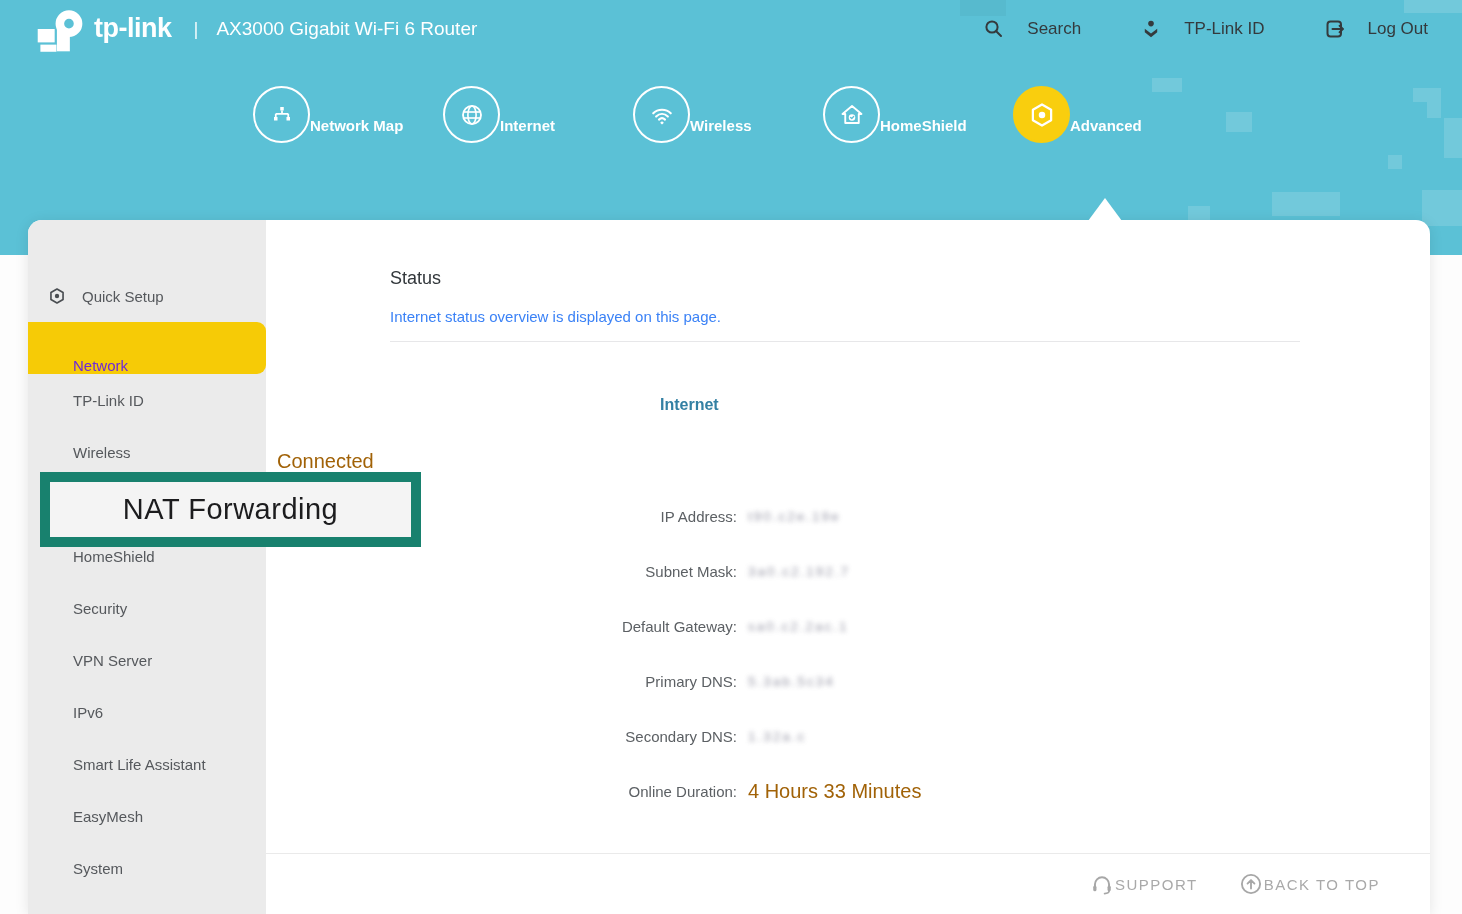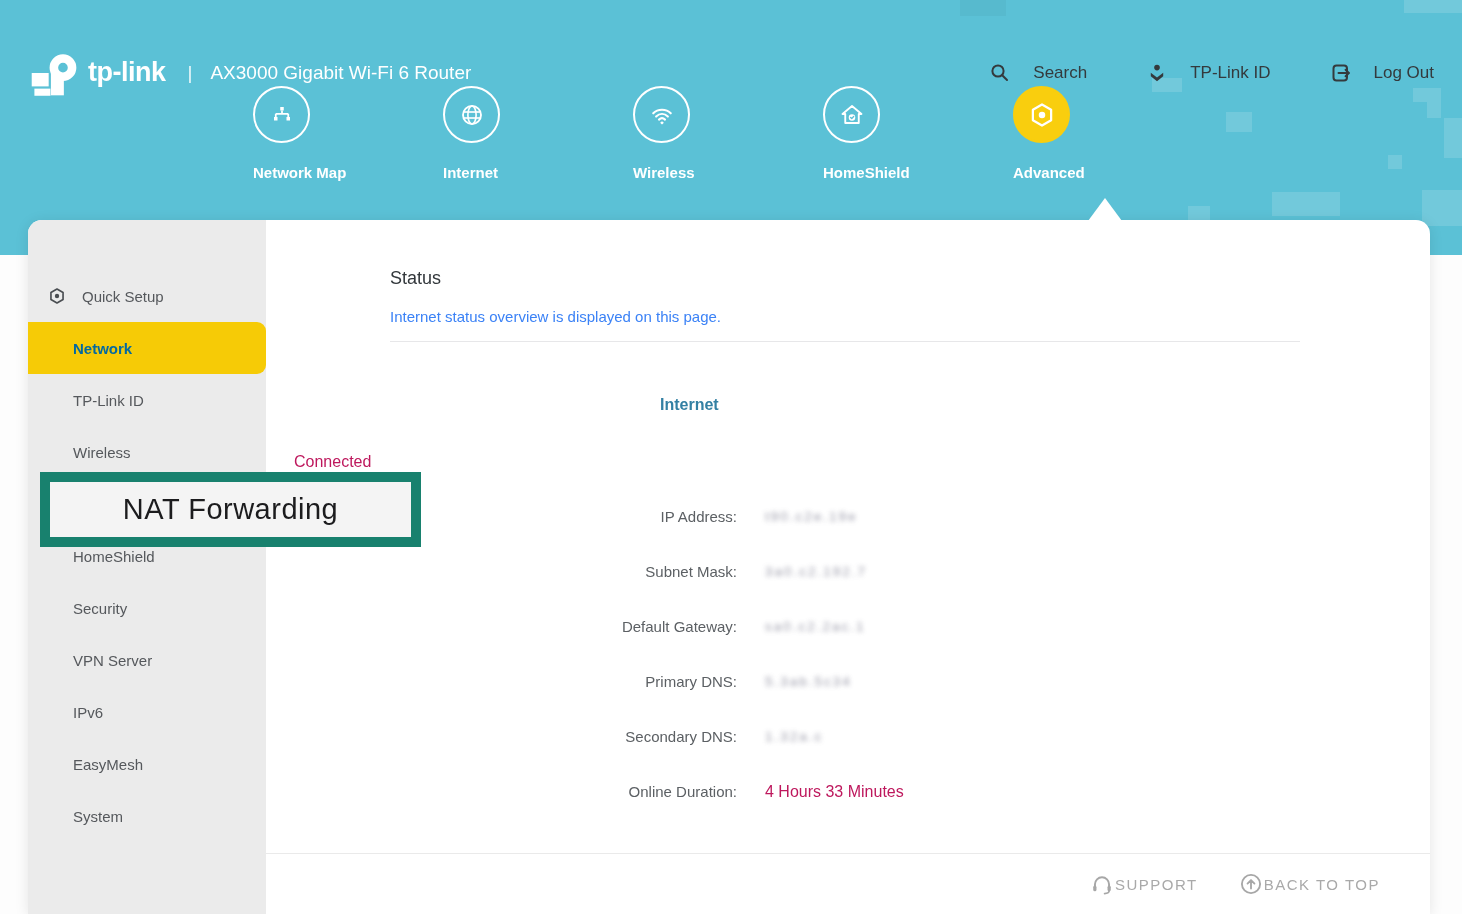--- a/index.html
+++ b/index.html
@@ -15,7 +15,7 @@
 
   
   .topbar { position:absolute; left:0; top:0; width:100%; height:57px;
-            display:flex; align-items:center; padding:0 12px;margin-top:44px; }
+            display:flex; align-items:center; padding:0 18px; }
   .brand-wrap { display:flex; align-items:center; gap:8px; }
   .brand-text { color:#fff; font-size:27px; font-weight:bold; letter-spacing:-0.5px; }
   .brand-sep  { color:#eef9fb; font-size:19px; margin:0 10px 0 14px; }

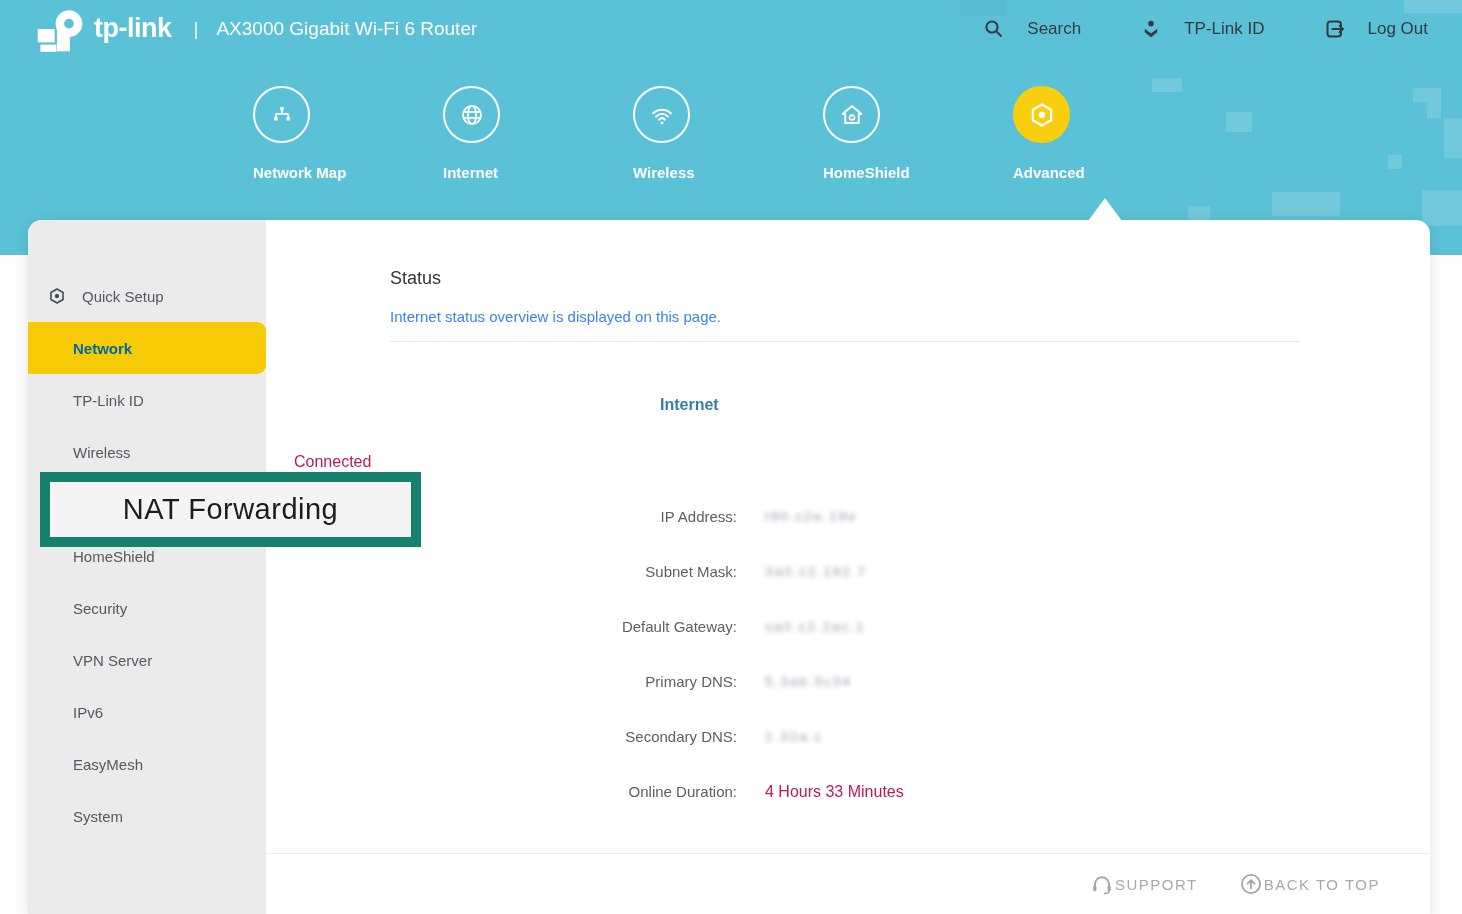--- a/index.html
+++ b/index.html
@@ -26,7 +26,7 @@
 
   
   .nav-row { position:absolute; left:253px; top:86px; display:flex; }
-  .nav-item { width:190px; display:flex; flex-direction:column; align-items:flex-start; cursor:pointer; }
+  .nav-item { width:190px; display:flex; flex-direction:row; align-items:center; cursor:pointer; }
   .nav-circle { width:57px; height:57px; border-radius:50%; border:2.5px solid #fff;
                 display:flex; align-items:center; justify-content:center; }
   .nav-item.active .nav-circle { background:#f9ce0e; border-color:#f9ce0e; }

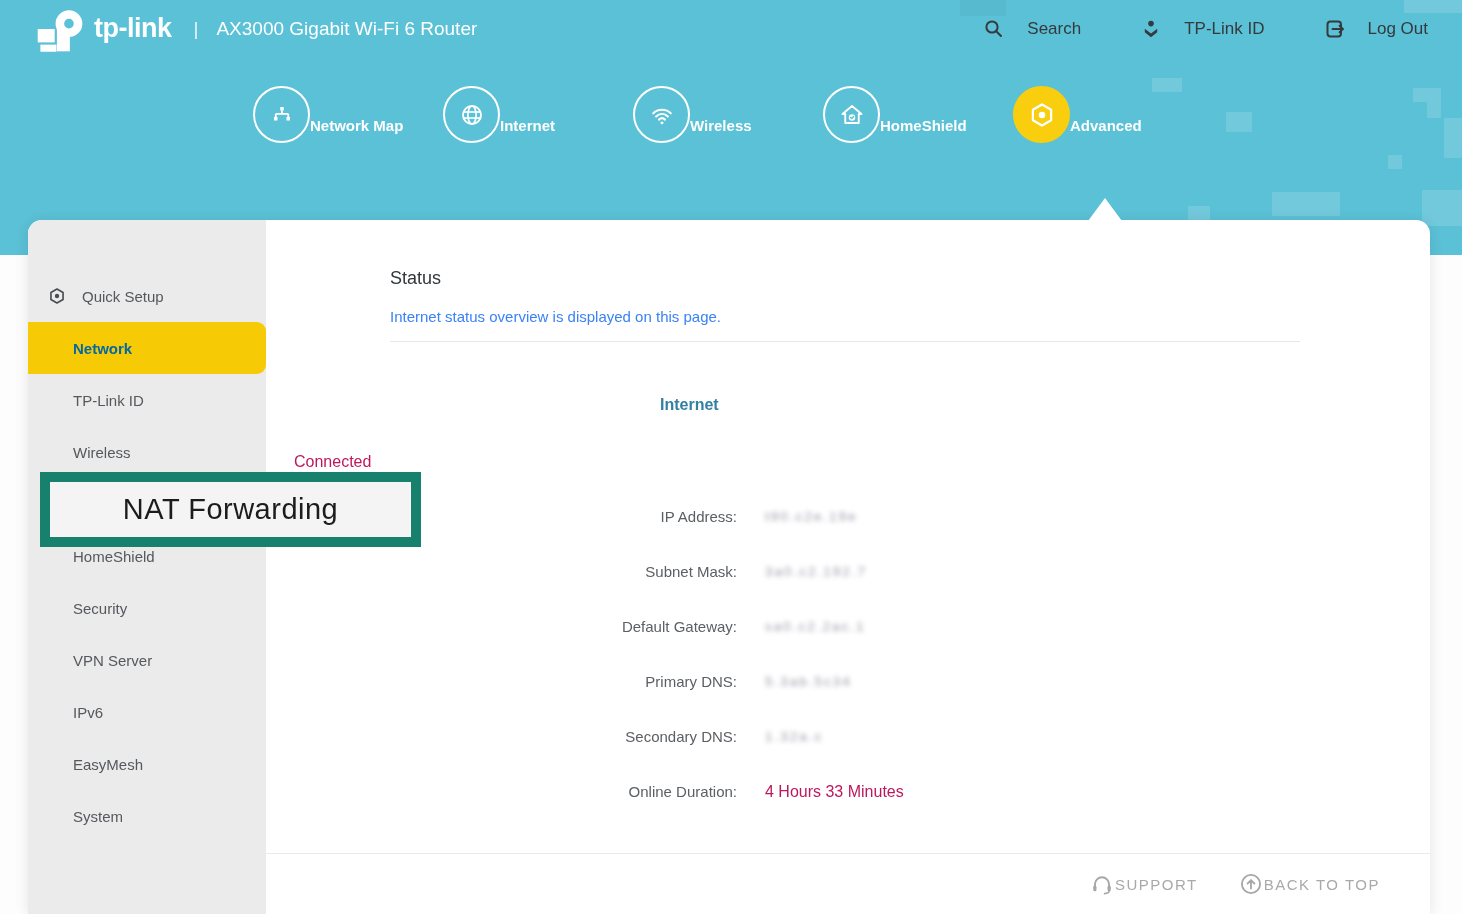--- a/index.html
+++ b/index.html
@@ -46,7 +46,7 @@
   .side-item { height:52px; display:flex; align-items:center; padding-left:45px;
                color:#55585c; font-size:15px; cursor:pointer; position:relative; }
   .side-item .gear { margin-right:14px; margin-left:-27px; display:flex; }
-  .side-item.active { background:#f6cb06; border-radius:0 9px 9px 0; color:#0369a1; font-weight:700; }
+  .side-item.active { background:#f6cb06; border-radius:0 9px 9px 0; color:#6d28d9; font-weight:400;align-items:flex-end; }
 
   
   .content { flex:1; position:relative; border-radius:0 14px 0 0; }

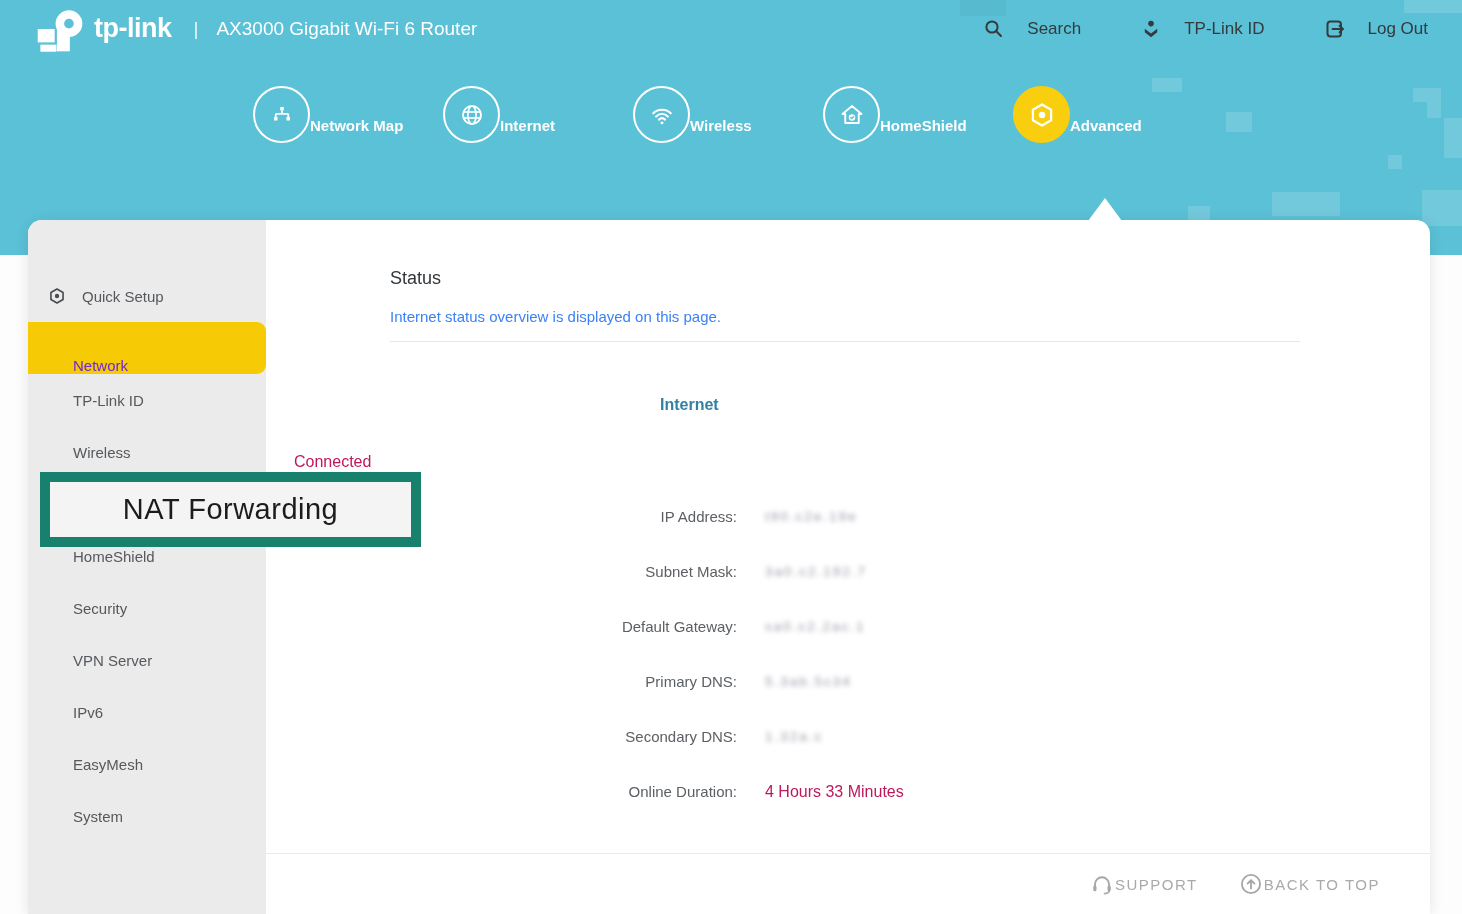--- a/index.html
+++ b/index.html
@@ -57,7 +57,7 @@
   .rows { position:absolute; left:0; top:214px; width:100%; }
   .row { display:flex; align-items:center; height:55px; }
   .rlabel { width:471px; text-align:right; font-size:15px; color:#5c6064; flex:none; }
-  .rvalue { margin-left:28px; font-size:16px; color:#be185d; }
+  .rvalue { margin-left:11px; font-size:20px; color:#a16207; }
   .rvalue.blurred { filter:blur(2.6px); opacity:.7; color:#6d6d82; letter-spacing:2px; font-size:13.5px; }
 
   

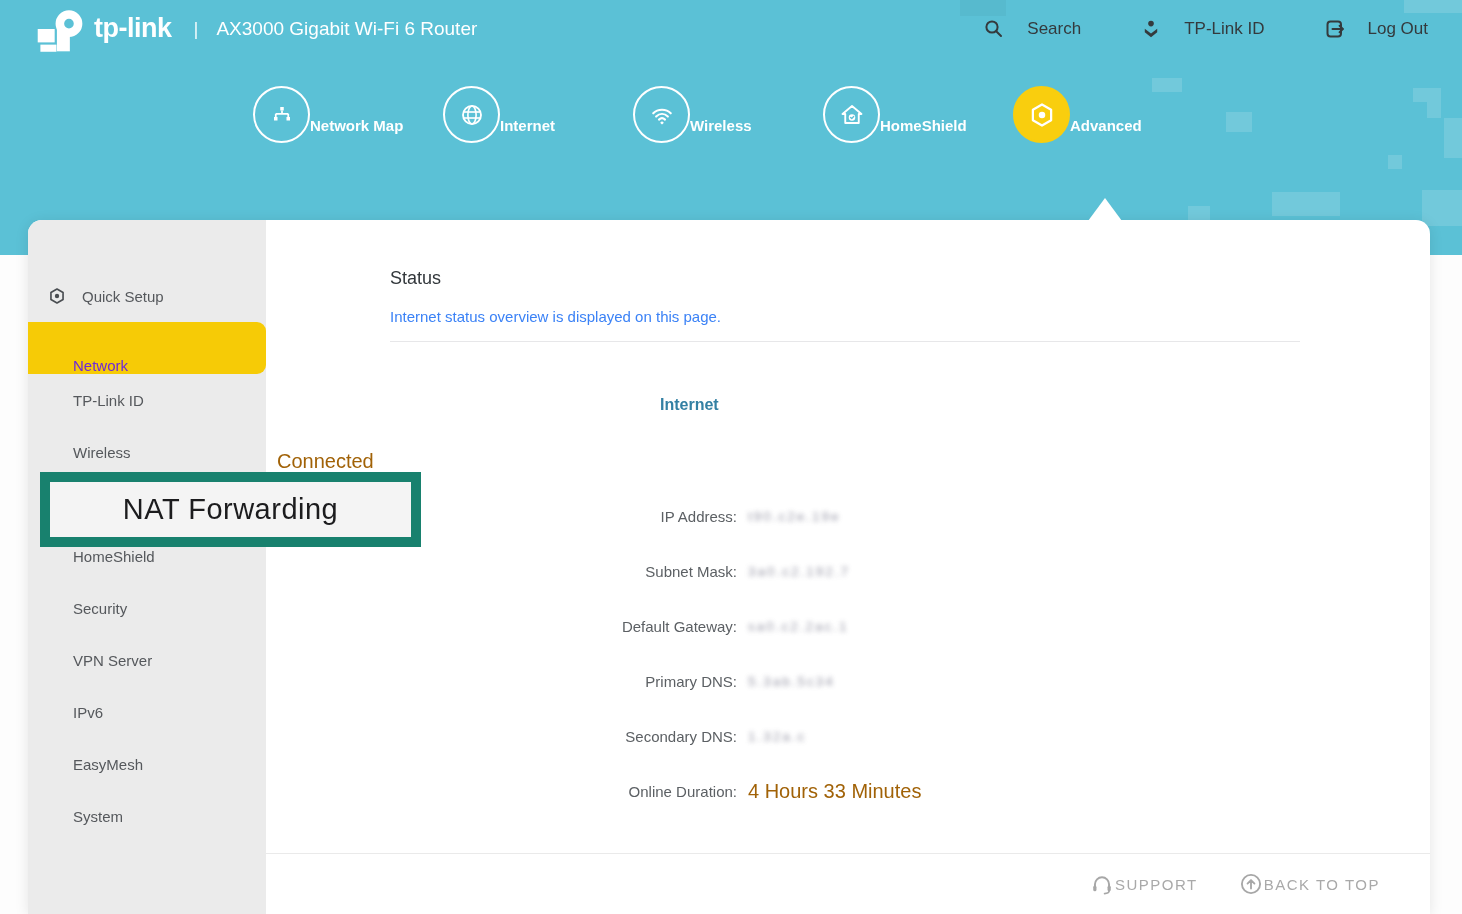--- a/index.html
+++ b/index.html
@@ -224,6 +224,9 @@
         <span>IPv6</span>
       </div>
       <div class="side-item">
+        <span>Smart Life Assistant</span>
+      </div>
+      <div class="side-item">
         <span>EasyMesh</span>
       </div>
       <div class="side-item">

